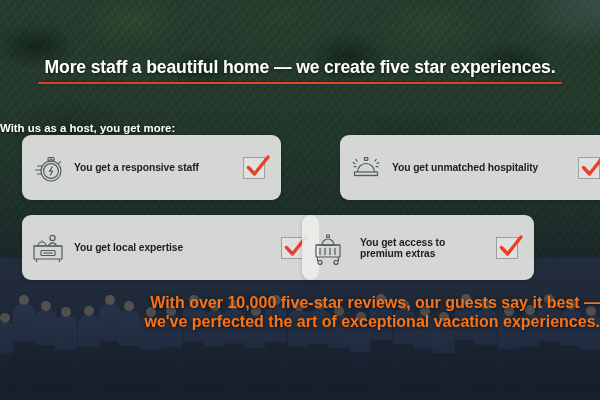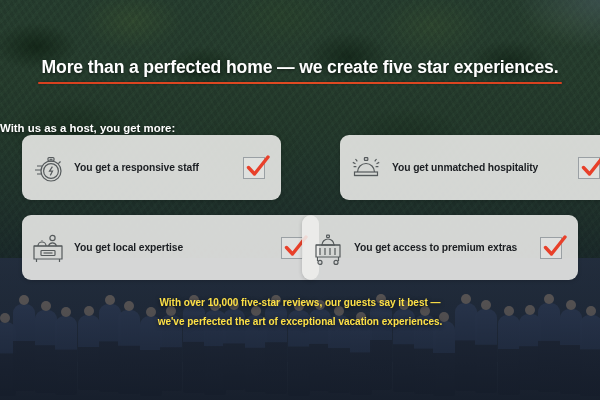--- a/index.html
+++ b/index.html
@@ -197,7 +197,7 @@
 
 <div class="content">
 
-  <div class="headline">More than a perfected home — we create five star experiences.</div>
+  <div class="headline">More staff a beautiful home — we create five star experiences.</div>
   <div class="rule"></div>
   <div class="subhead">With us as a host, you get more:</div>
 

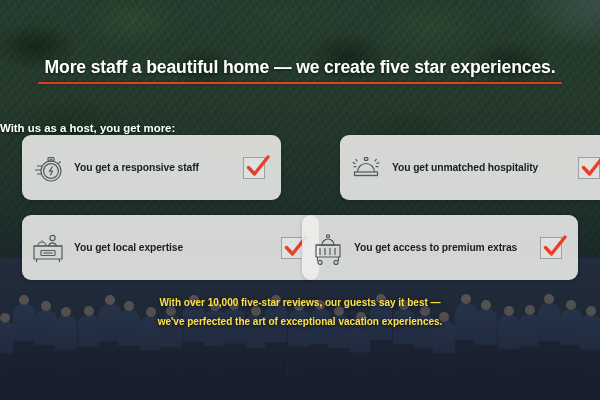--- a/index.html
+++ b/index.html
@@ -115,7 +115,7 @@
   .card.c0{ left:22px;  width:259px; top:135px; }
   .card.c1{ left:302px; width:276px; top:135px;margin-left:38px; }
   .card.c2{ left:22px;  width:297px; top:215px; }
-  .card.c3{ left:302px; width:276px; top:215px; }
+  .card.c3{ left:302px; width:232px; top:215px;gap:6px; }
 
   .card-icon{
     width:52px; flex:0 0 52px;

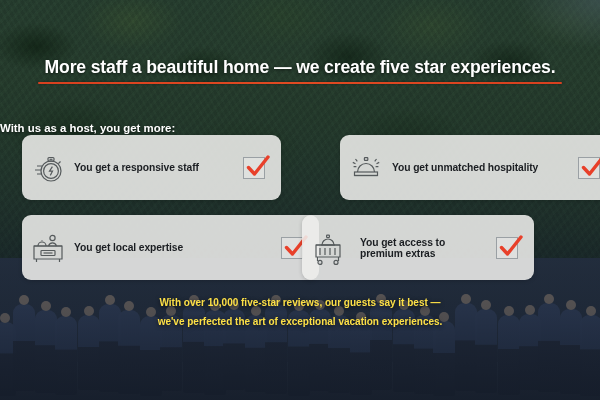--- a/index.html
+++ b/index.html
@@ -145,8 +145,8 @@
 
   .footer{
     position:absolute; left:0; right:0; top:293px;
-    text-align:center; color:#fde047;
-    font-size:10px; font-weight:bold;
+    text-align:right; color:#f97316;
+    font-size:16px; font-weight:bold;
     line-height:19px;
     text-shadow:0 1px 4px rgba(0,0,0,.7);
   }

